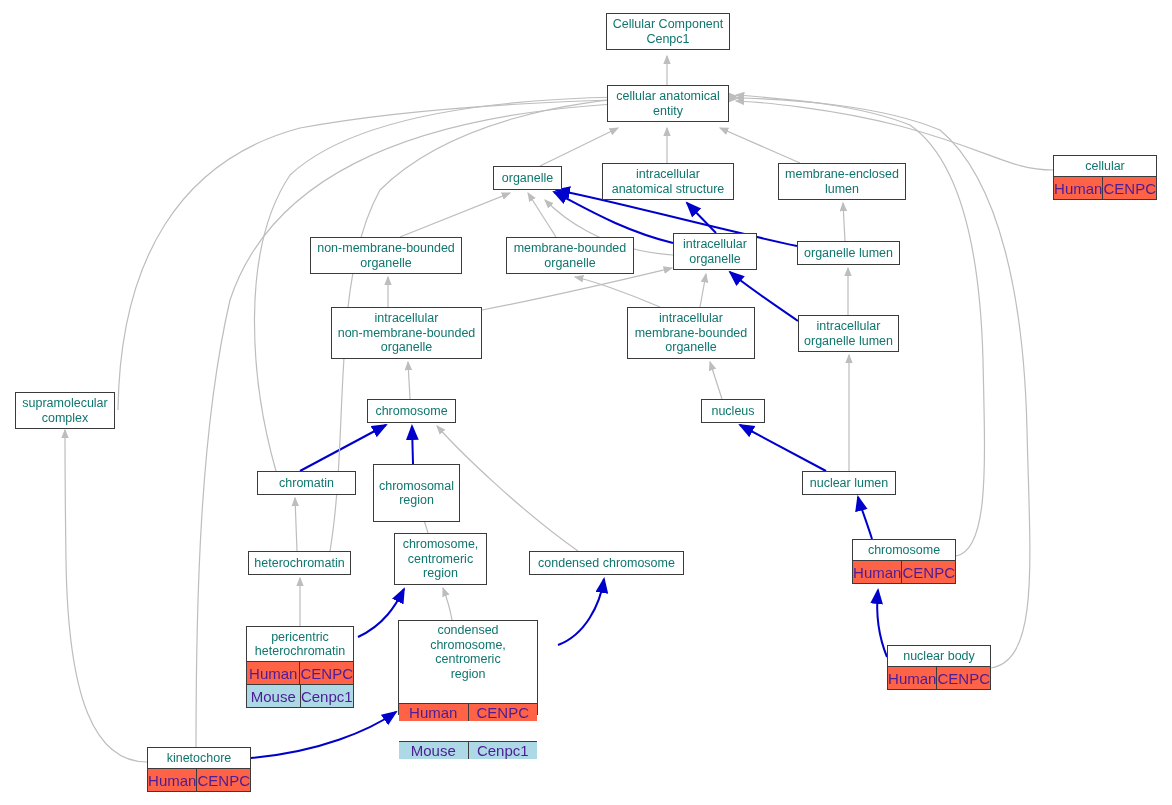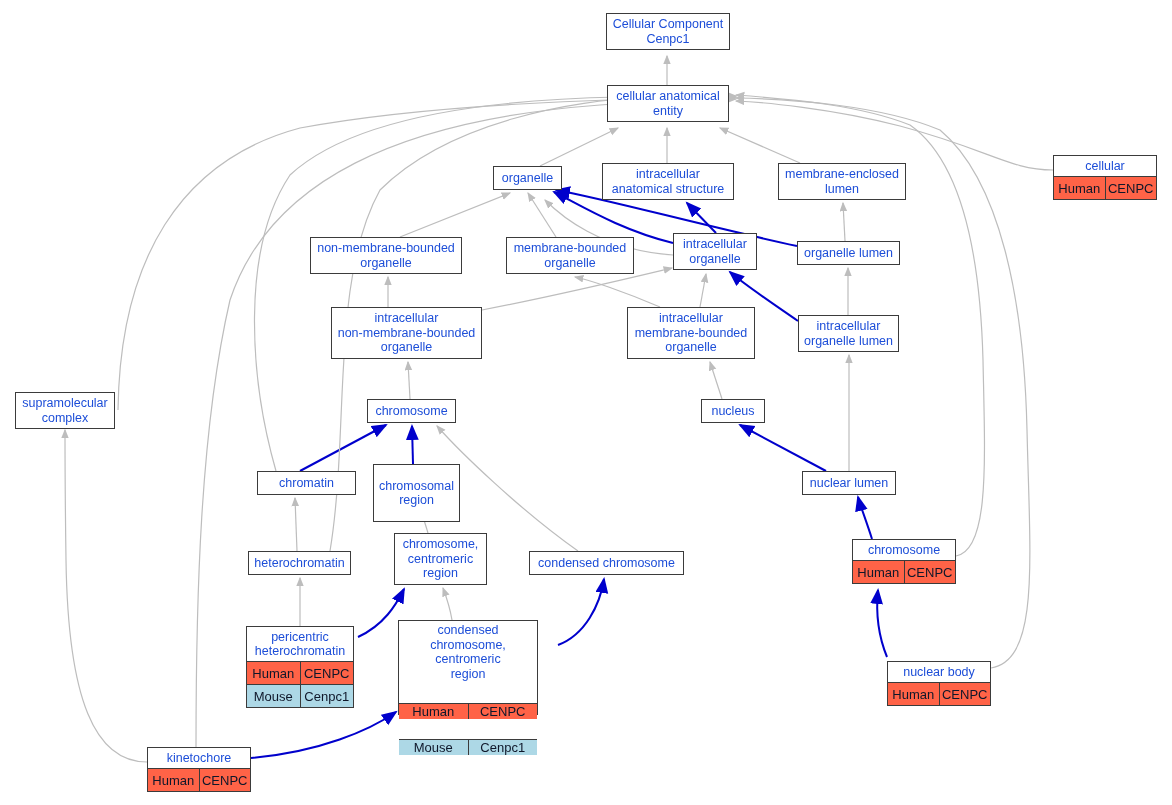--- a/index.html
+++ b/index.html
@@ -9,7 +9,7 @@
   .node{position:absolute;box-sizing:border-box;border:1.6px solid #3b3b3b;
         background:#ffffff;display:flex;flex-direction:column;align-items:stretch;}
   .node .title{flex:1;display:flex;align-items:center;justify-content:center;
-        text-align:center;font-size:12.5px;color:#1d4ed8;line-height:14.5px;
+        text-align:center;font-size:12.5px;color:#0f766e;line-height:14.5px;
         padding:2px 5px;white-space:pre-line;}
   .row{display:flex;border-top:1.6px solid #3b3b3b;height:22px;}
   .row .cell{flex:1;display:flex;align-items:center;justify-content:center;

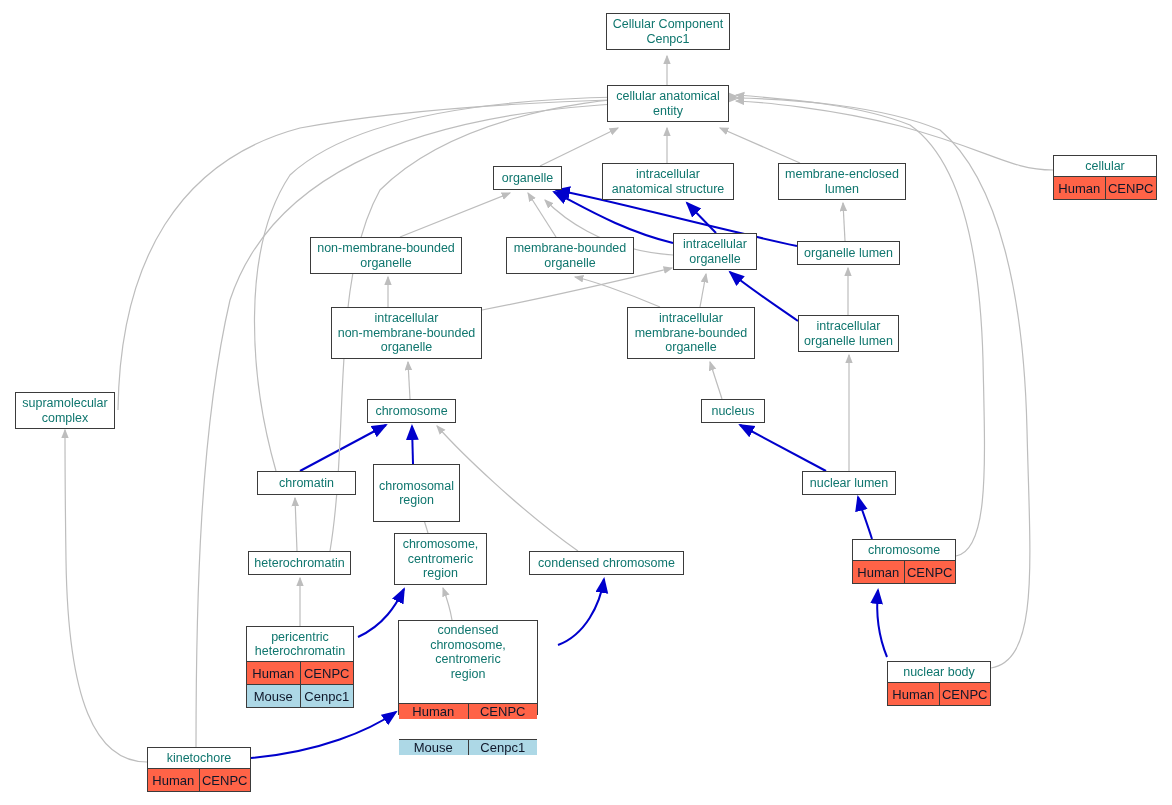--- a/index.html
+++ b/index.html
@@ -13,7 +13,7 @@
         padding:2px 5px;white-space:pre-line;}
   .row{display:flex;border-top:1.6px solid #3b3b3b;height:22px;}
   .row .cell{flex:1;display:flex;align-items:center;justify-content:center;
-        font-size:13px;color:#0f172a;}
+        font-size:15px;color:#4c1d95;}
   .row .cell.left{border-right:1.6px solid #3b3b3b;}
   .row.human{background:#ff6347;}
   .row.mouse{background:#add8e6;}

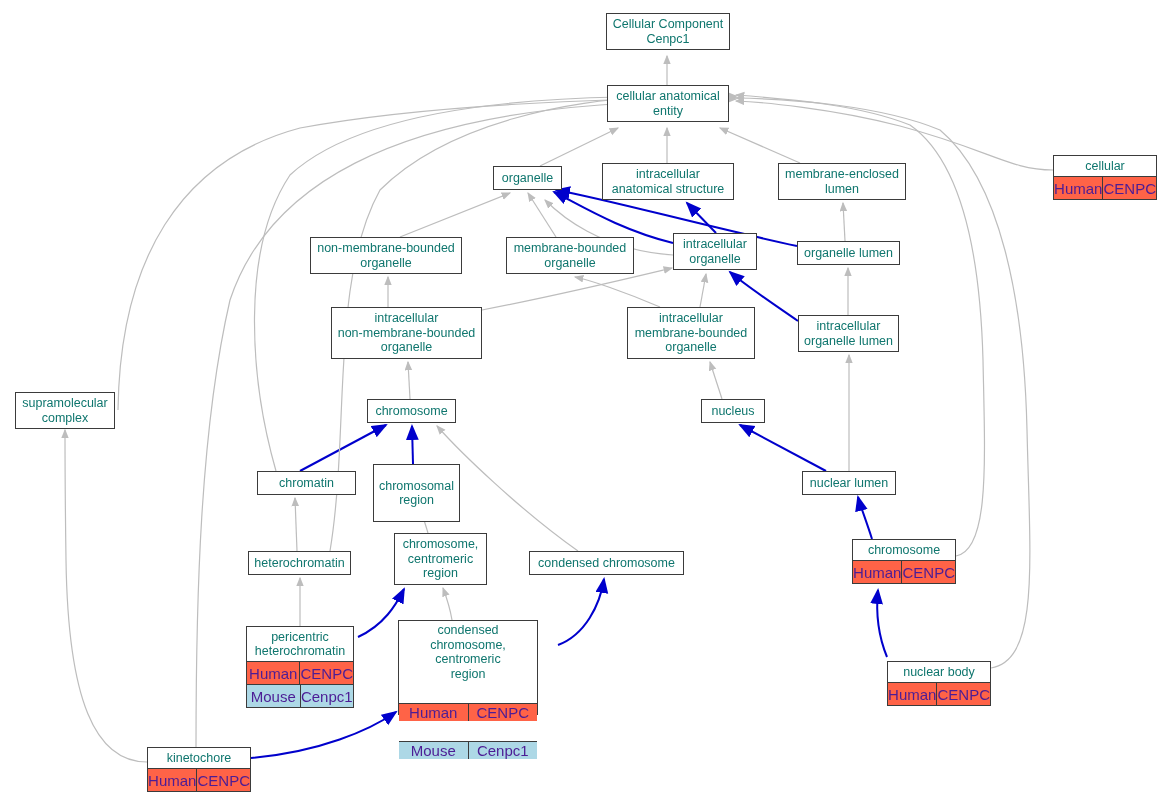--- a/index.html
+++ b/index.html
@@ -196,7 +196,7 @@
           <div class="cell">Cenpc1</div>
         </div>
       </div>
-      <div class="node" style="left: 887px; top: 645px; width: 104px; height: 45px; margin-top: 16px;">
+      <div class="node" style="left: 887px; top: 645px; width: 104px; height: 45px;">
         <div class="title">nuclear body</div>
         <div class="row human">
           <div class="cell left">Human</div>

